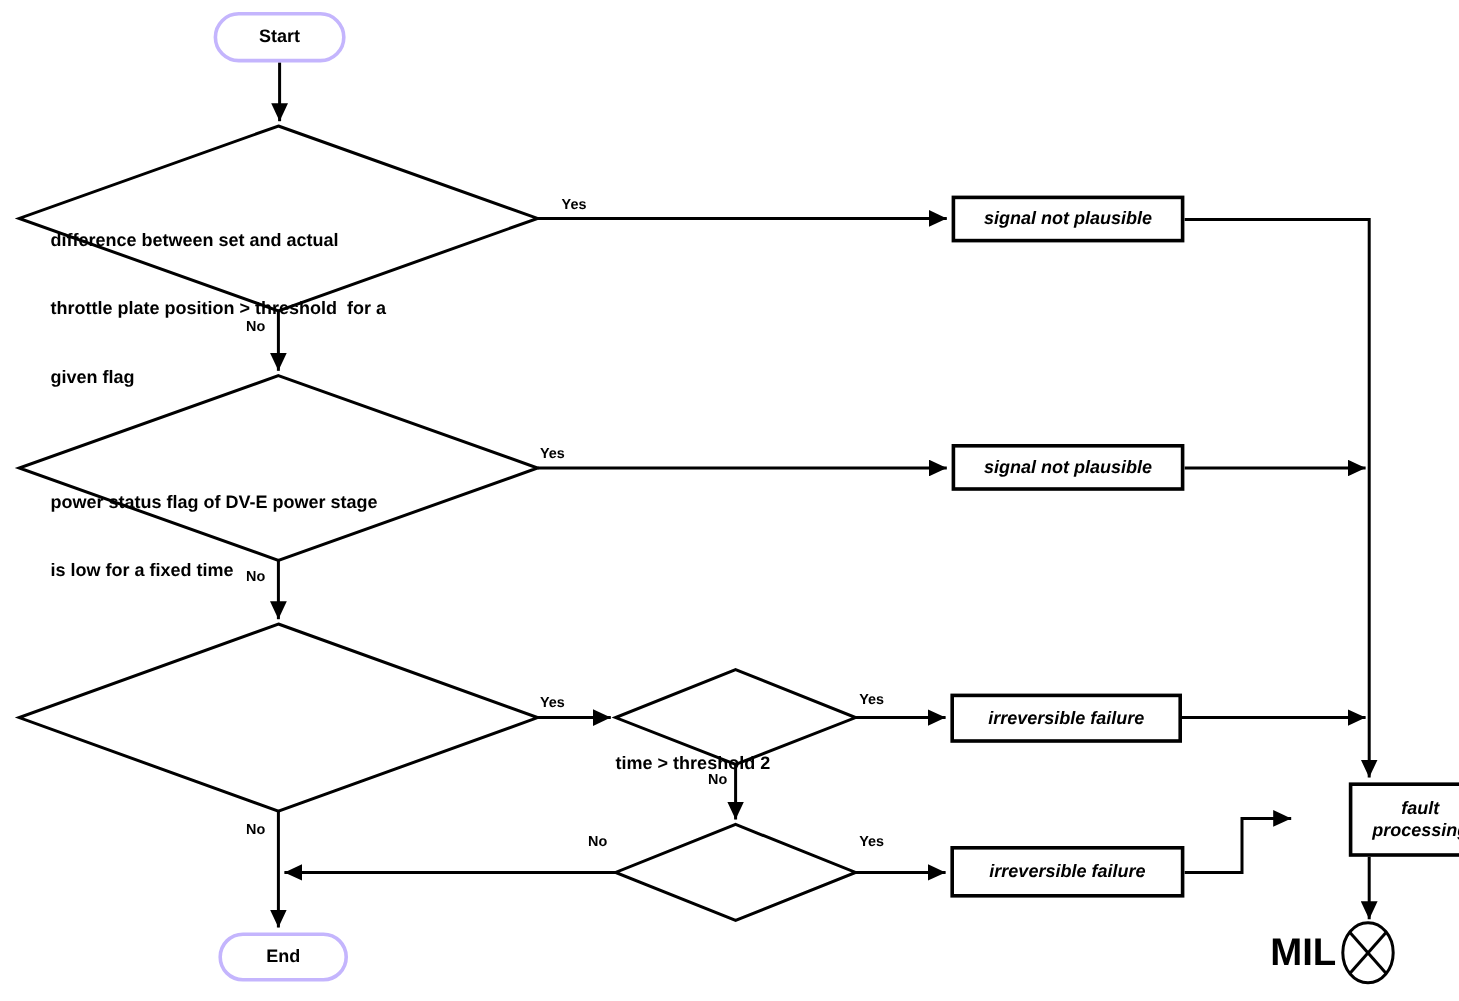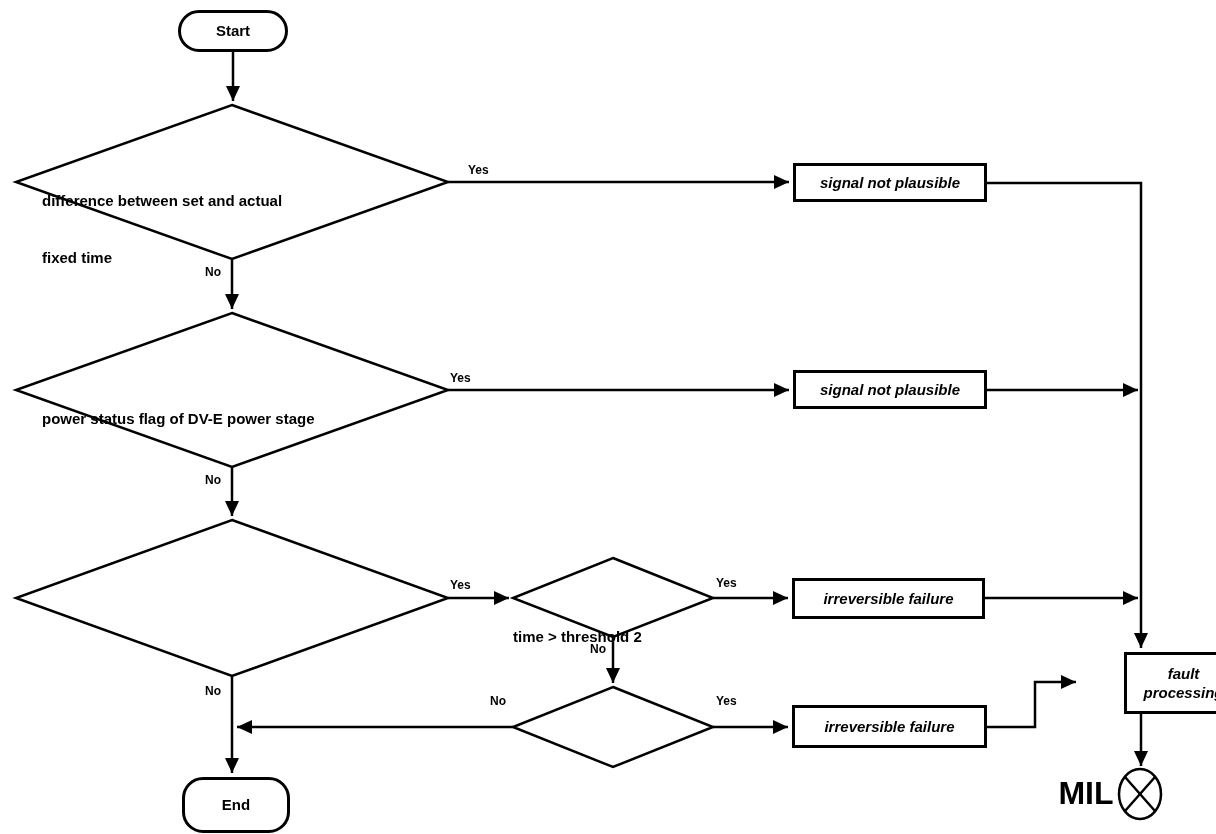--- a/index.html
+++ b/index.html
@@ -21,7 +21,7 @@
     box-sizing: border-box;
     background: #ffffff;
   }
-  .terminal { border: 3px solid #000000; border-radius: 21px; }
+  .terminal { border: 3px solid #c4b5fd; border-radius: 21px; }
   .process  { border: 3px solid #000; font-style: italic; }
   .dtext {
     position: absolute;

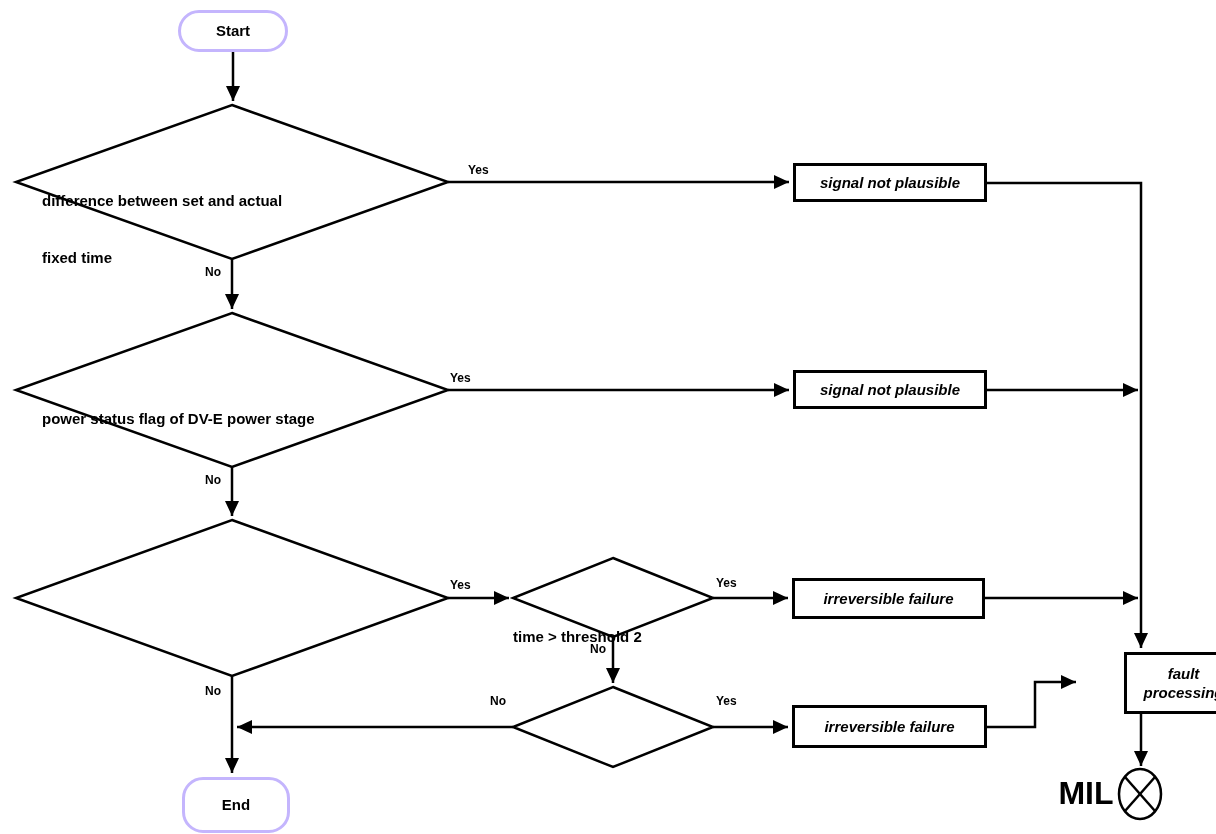--- a/index.html
+++ b/index.html
@@ -104,6 +104,7 @@
 
   <div class="dtext" style="left:42px; top:153px; width:380px;">
     <div>difference between set and actual</div>
+    <div>throttle plate position &gt; threshold  for a</div>
     <div>fixed time</div>
   </div>
   <div class="dtext" style="left:42px; top:371px; width:380px;">

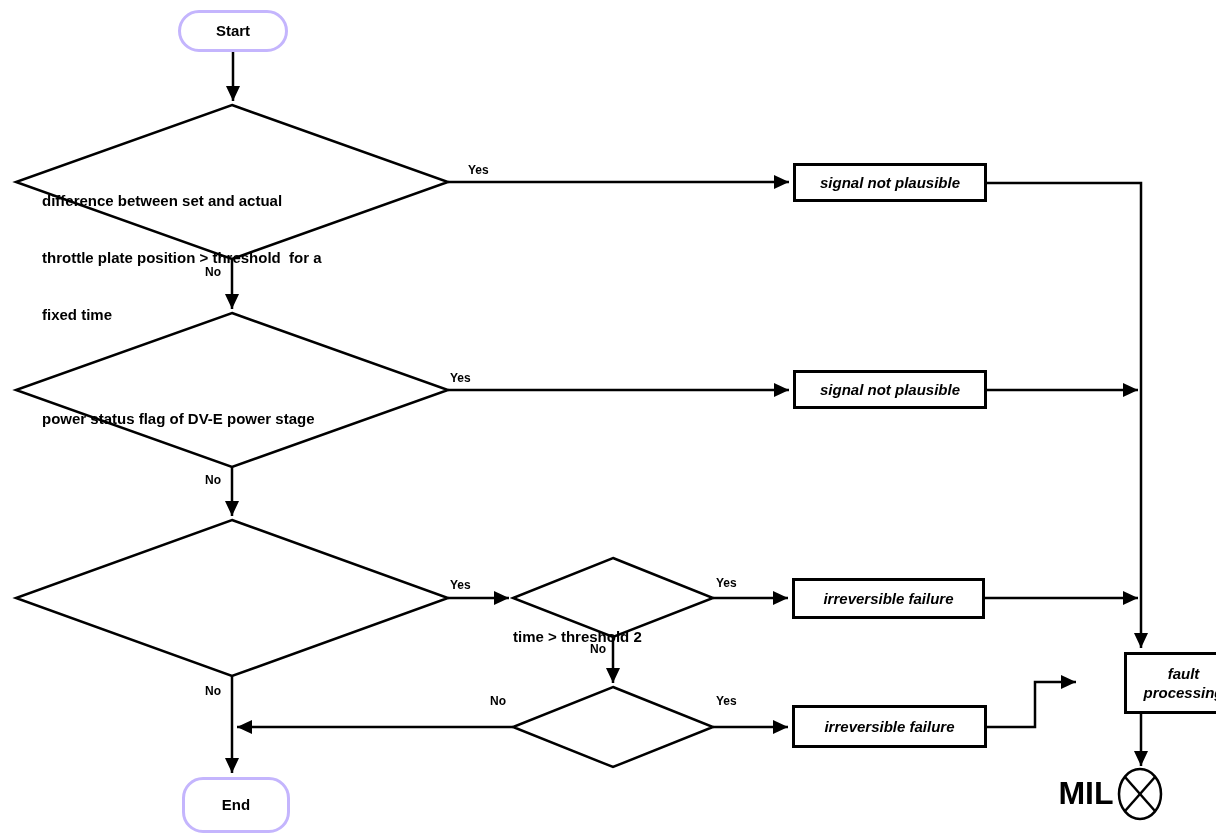--- a/index.html
+++ b/index.html
@@ -105,7 +105,7 @@
   <div class="dtext" style="left:42px; top:153px; width:380px;">
     <div>difference between set and actual</div>
     <div>throttle plate position &gt; threshold  for a</div>
-    <div>fixed time</div>
+    <div>given flag</div>
   </div>
   <div class="dtext" style="left:42px; top:371px; width:380px;">
     <div>power status flag of DV-E power stage</div>

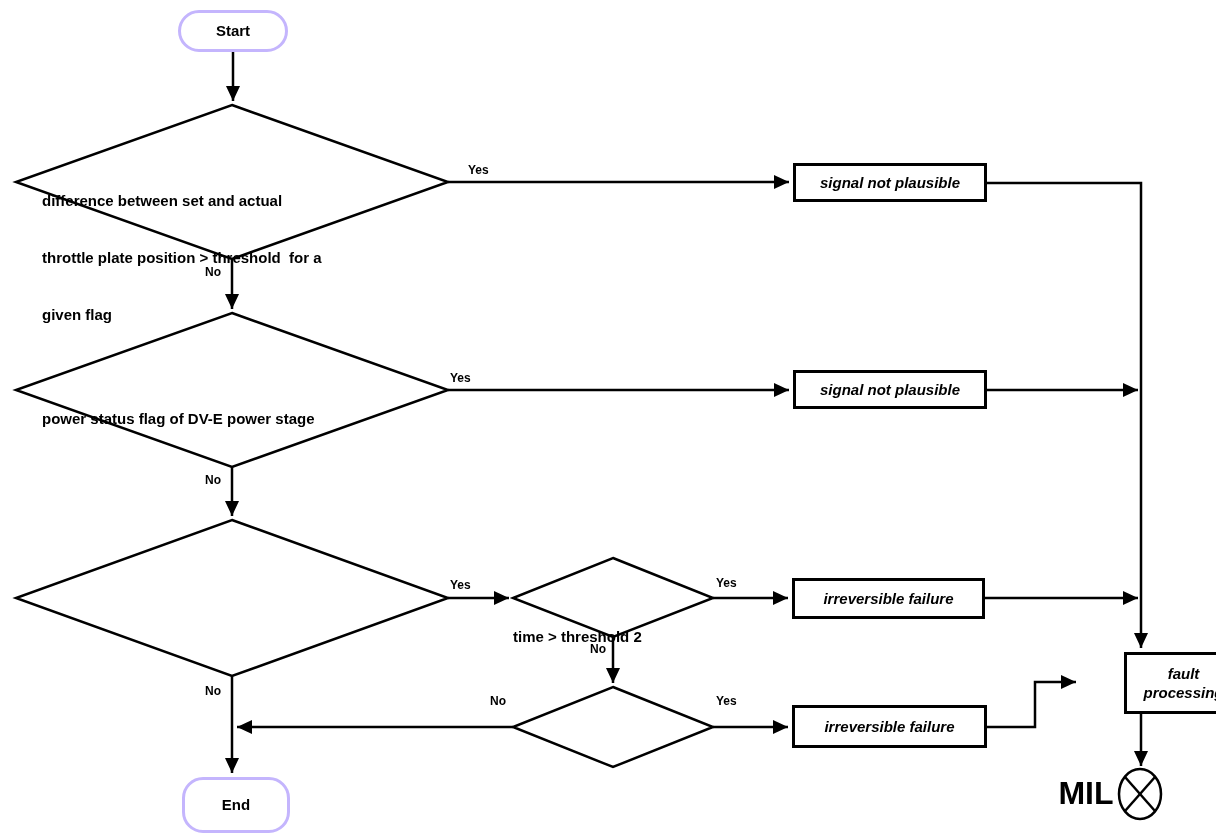--- a/index.html
+++ b/index.html
@@ -109,6 +109,7 @@
   </div>
   <div class="dtext" style="left:42px; top:371px; width:380px;">
     <div>power status flag of DV-E power stage</div>
+    <div>is low for a fixed time</div>
   </div>
   <div class="dtext" style="left:513px; top:589px; width:200px;">
     <div>time &gt; threshold 2</div>

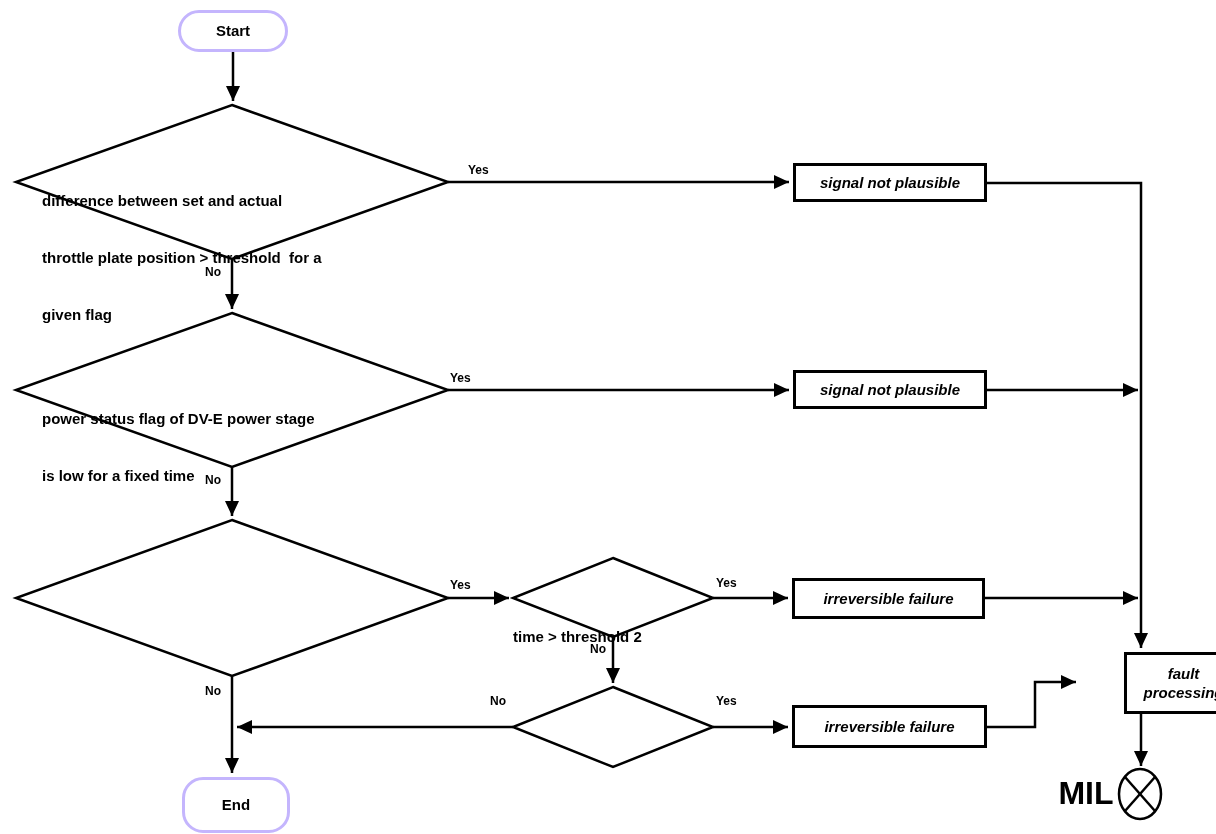--- a/index.html
+++ b/index.html
@@ -81,7 +81,7 @@
   <div class="node terminal" style="left:178px; top:10px; width:110px; height:42px;">
     <span>Start</span>
   </div>
-  <div class="node terminal" style="left:182px; top:777px; width:108px; height:56px;">
+  <div class="node terminal" style="left:182px; top:777px; width:108px; height:41px;">
     <span>End</span>
   </div>
 

